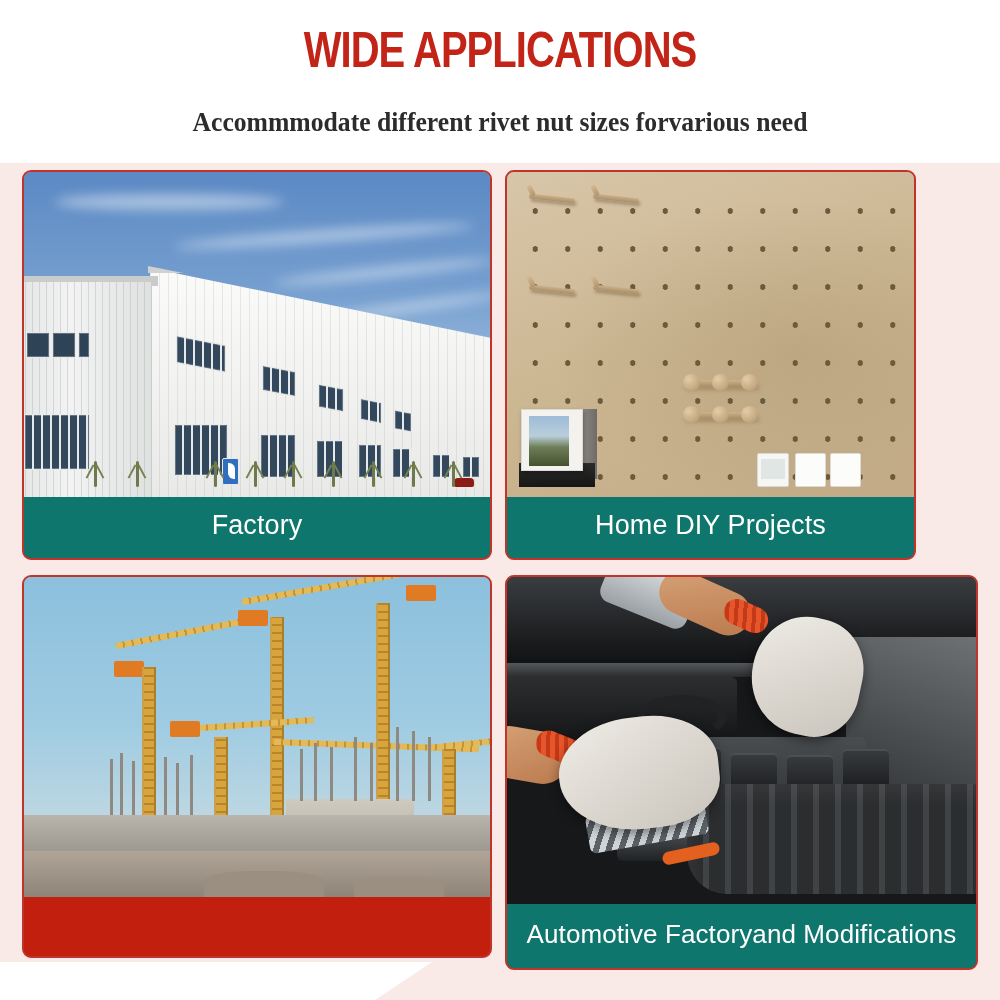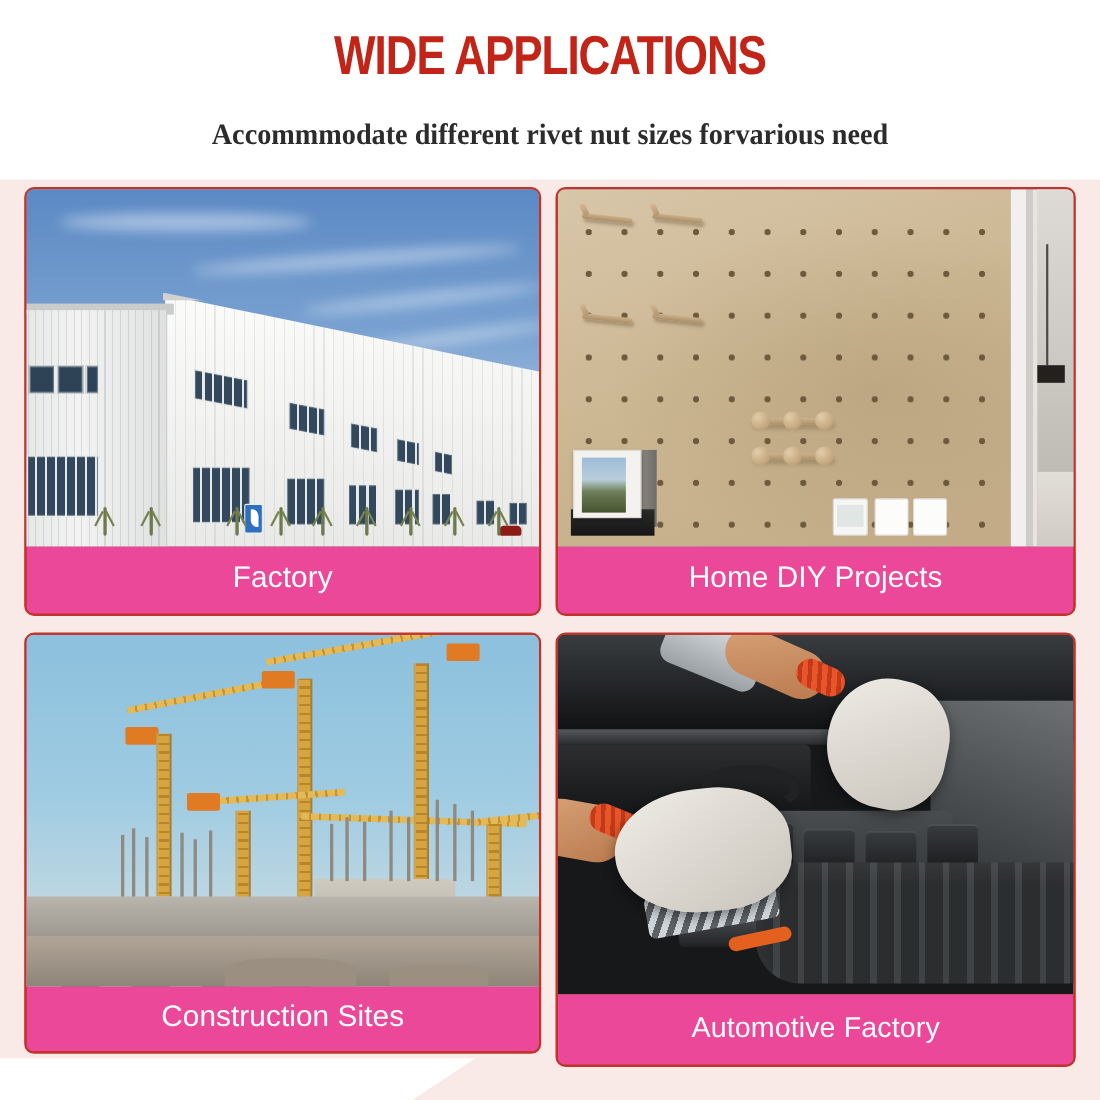--- a/index.html
+++ b/index.html
@@ -75,7 +75,7 @@
 
   .caption {
     position:absolute; left:0; right:0; bottom:0;
-    background:#ec4899;
+    background:#0f766e;
     color:#ffffff;
     display:flex; align-items:center; justify-content:center;
     text-align:center;

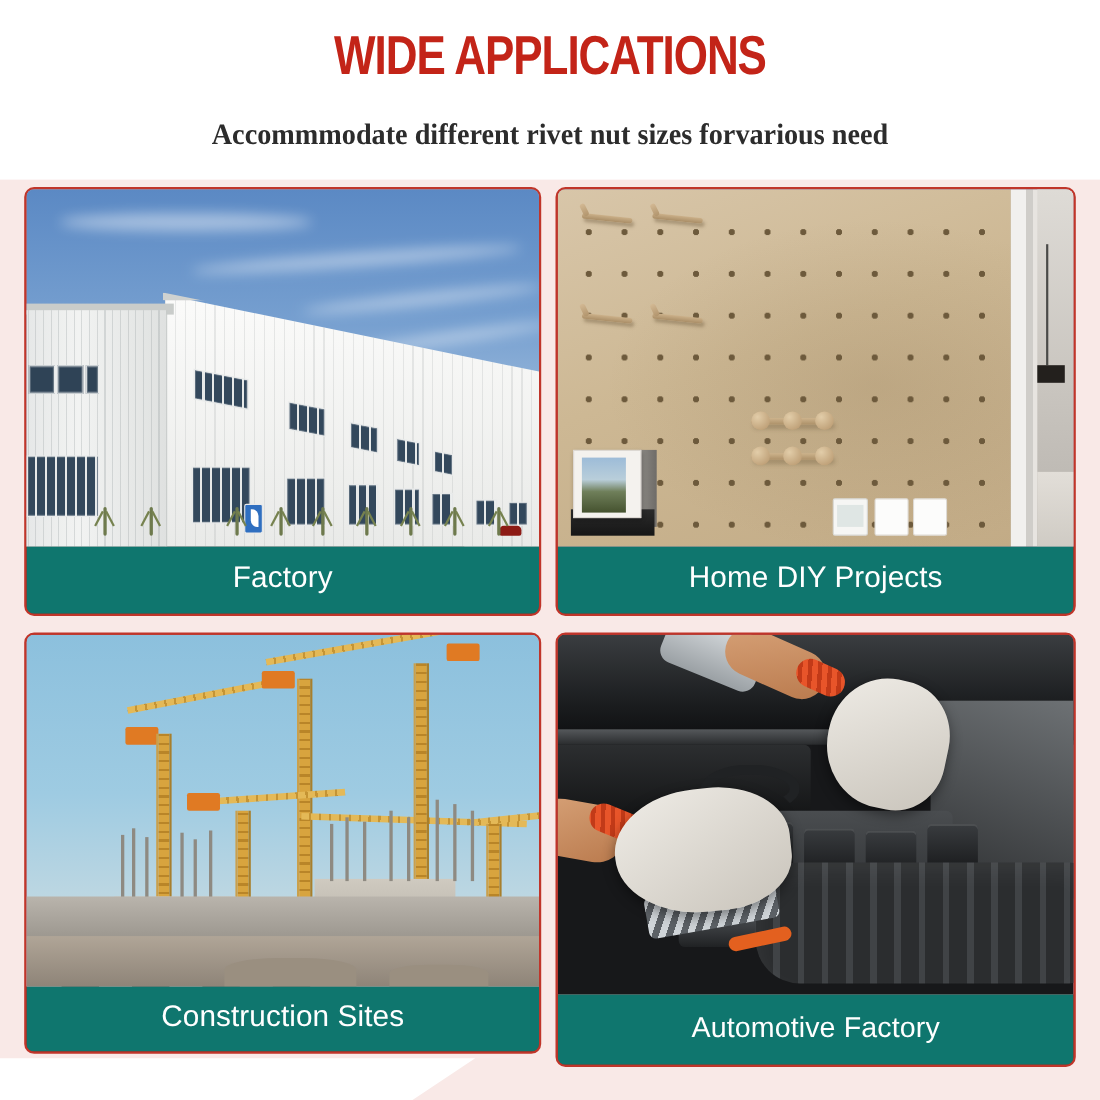--- a/index.html
+++ b/index.html
@@ -59,7 +59,7 @@
     background:#c21f0f;
   }
   .card.tl { left:22px;  top:7px;   width:470px; height:390px; }
-  .card.tr { left:505px; top:7px;   width:473px; height:390px; }
+  .card.tr { left:505px; top:7px;   width:411px; height:390px; }
   .card.bl { left:22px;  top:412px; width:470px; height:383px; }
   .card.br { left:505px; top:412px; width:473px; height:395px; }
 

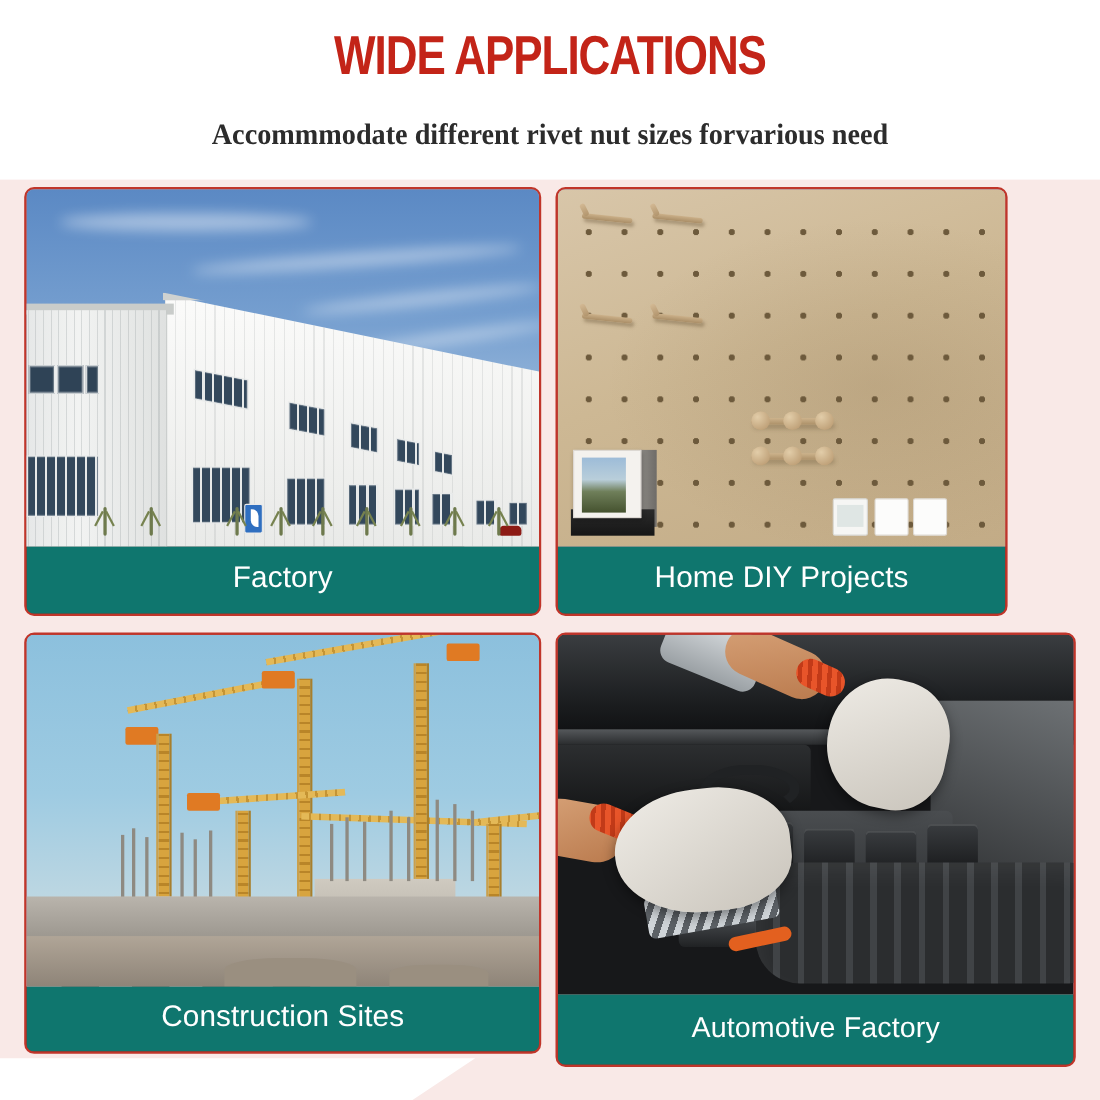--- a/index.html
+++ b/index.html
@@ -404,7 +404,6 @@
       <div class="dirt" style="left:180px; width:120px; height:26px;"></div>
       <div class="dirt" style="left:330px; width:90px;  height:20px;"></div>
     </div>
-    <div class="caption">Construction Sites</div>
   </div>
 
   <div class="card br">

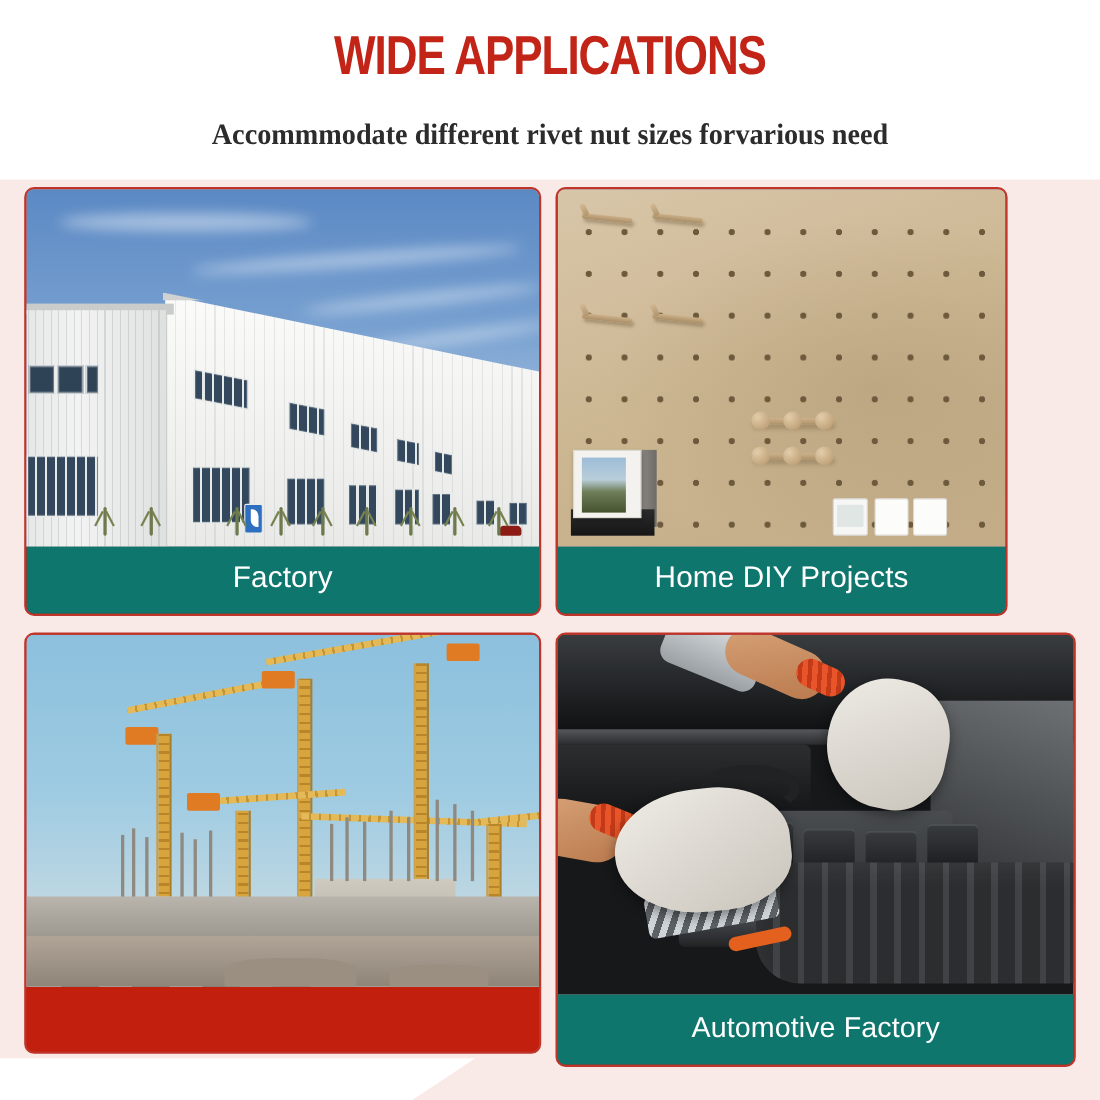--- a/index.html
+++ b/index.html
@@ -435,6 +435,7 @@
     </div>
     <div class="caption">
       <span>Automotive Factory</span>
+      <span>and Modifications</span>
     </div>
   </div>
 

